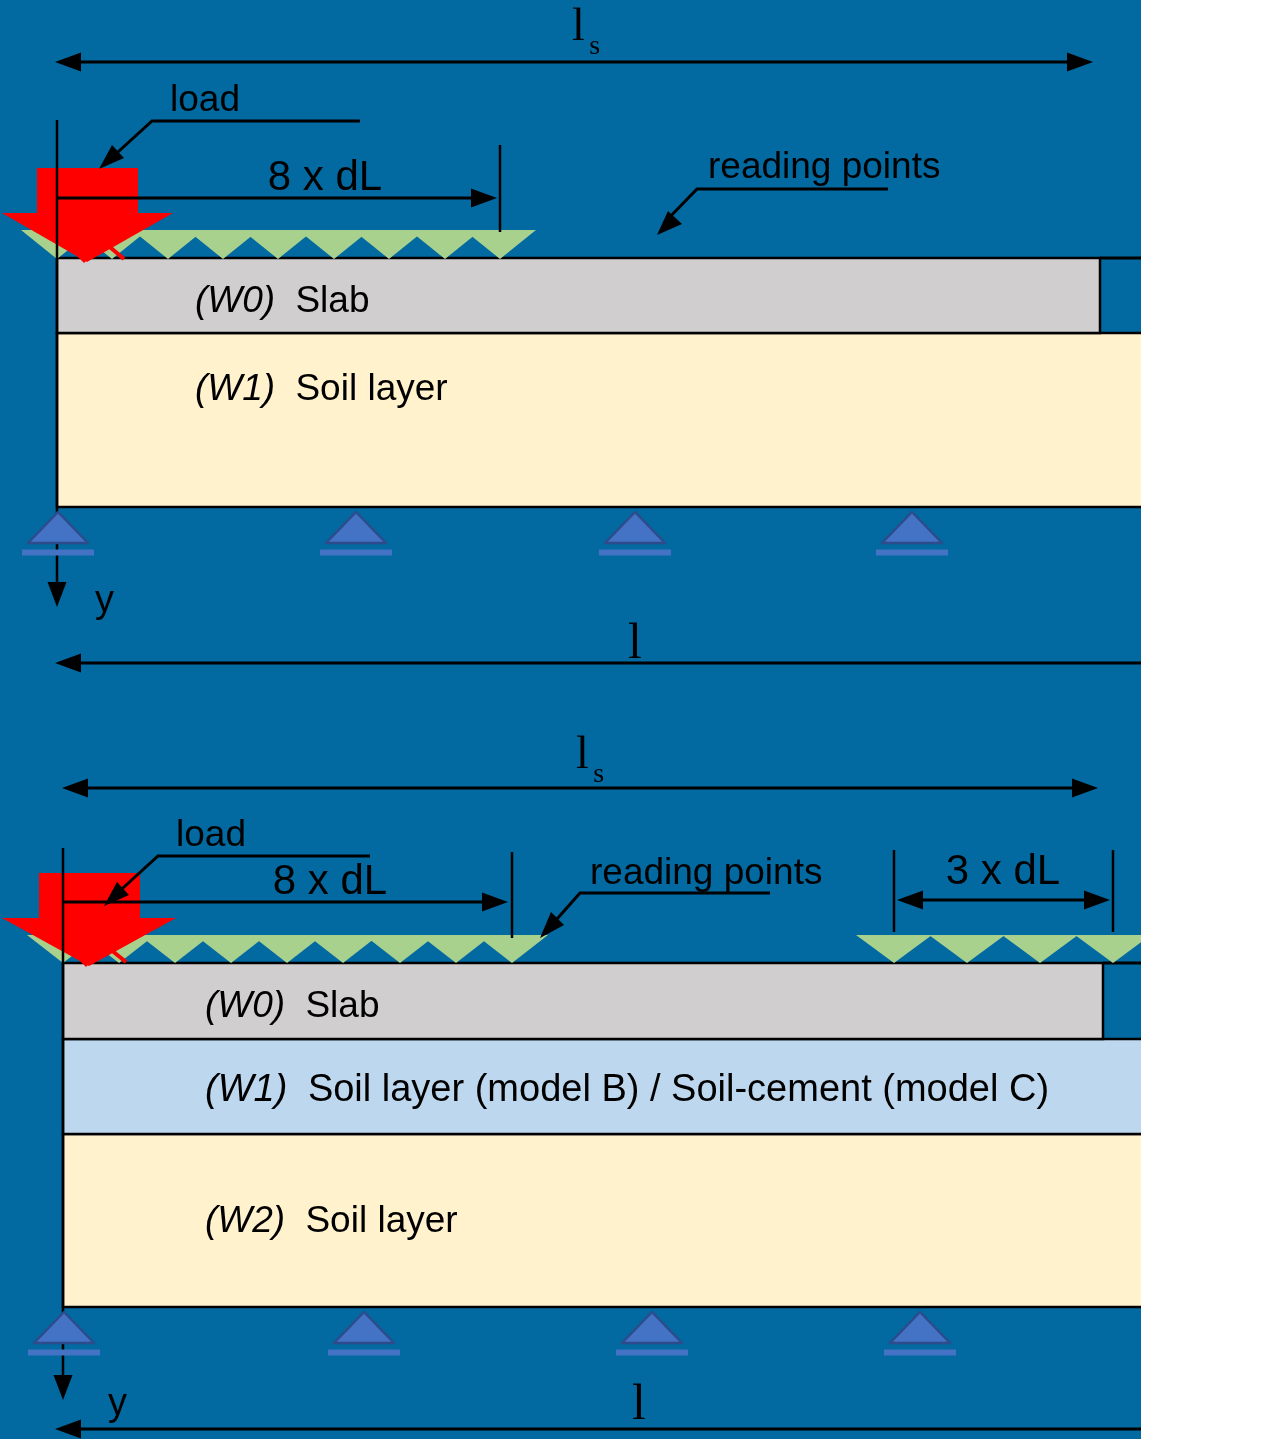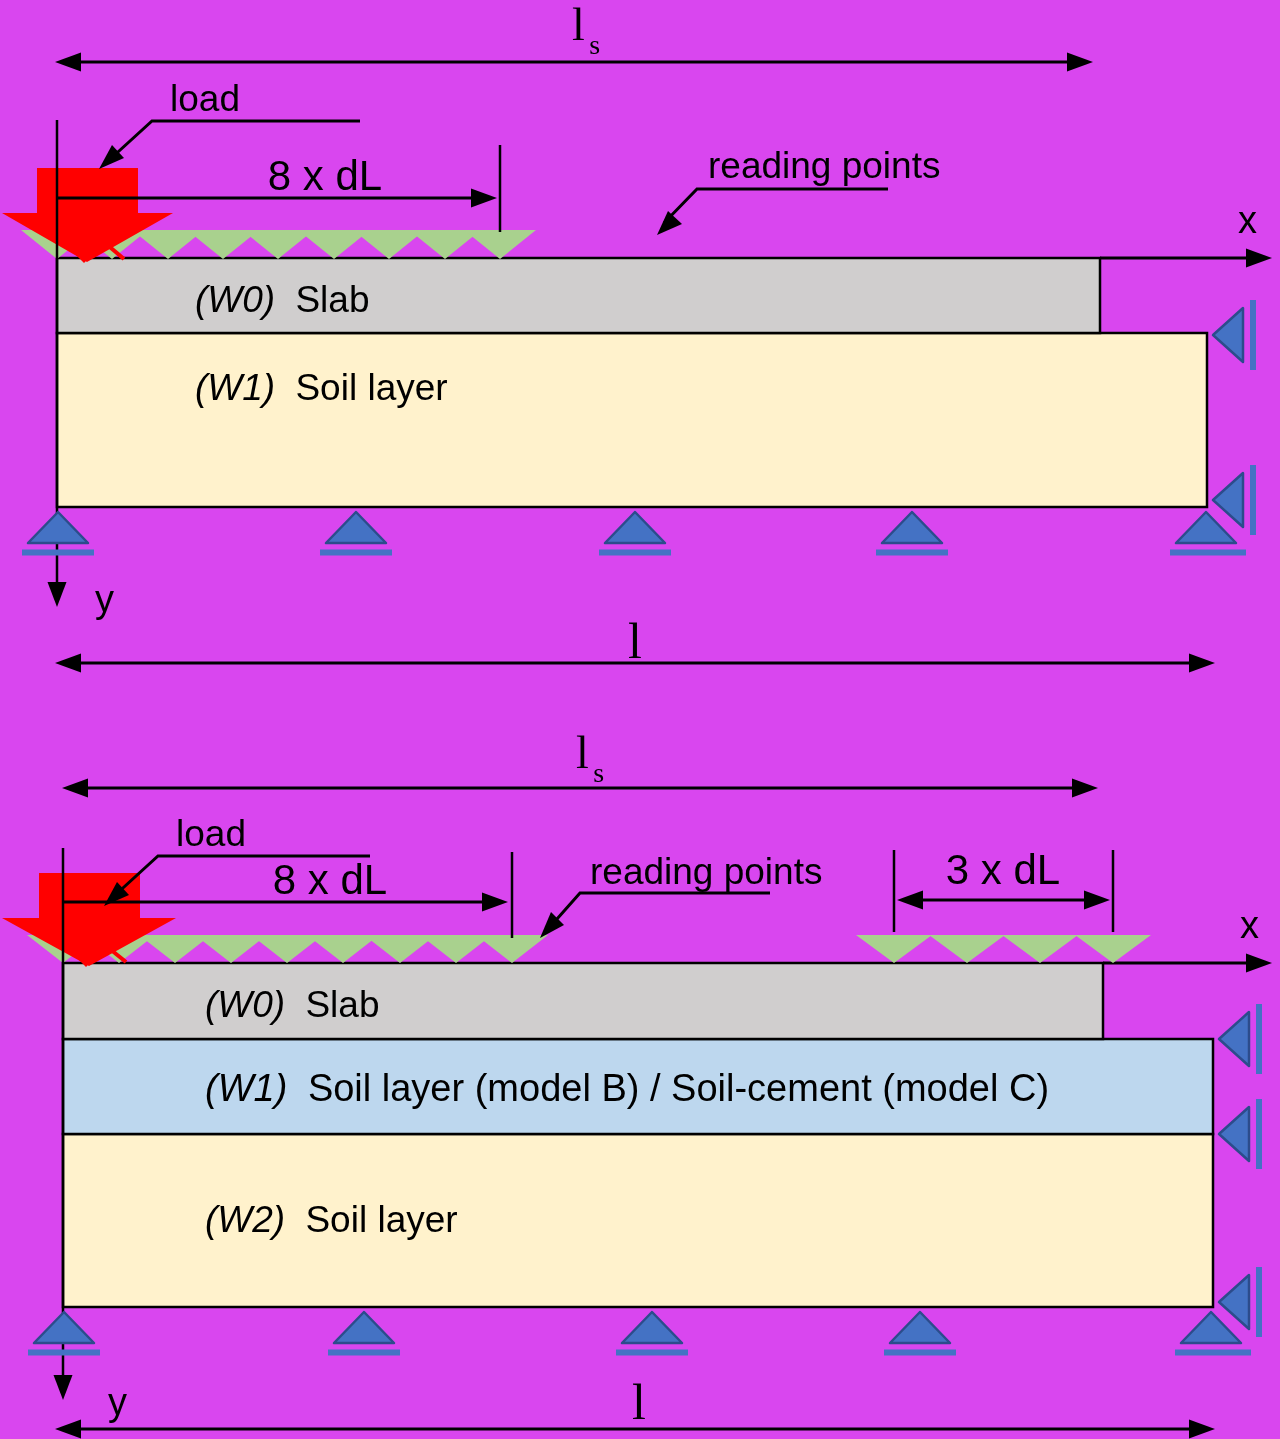--- a/index.html
+++ b/index.html
@@ -3,7 +3,7 @@
 <meta charset="utf-8">
 <style>
   html,body{margin:0;padding:0;background:#ffffff;}
-  .canvas{position:relative;width:1280px;height:1439px;background:#d946ef;overflow:hidden;}
+  .canvas{position:relative;width:1141px;height:1439px;background:#0369a1;overflow:hidden;}
   svg{display:block;}
   text{font-family:"Liberation Sans",sans-serif;fill:#000000;}
   .serif{font-family:"Liberation Serif",serif;}

